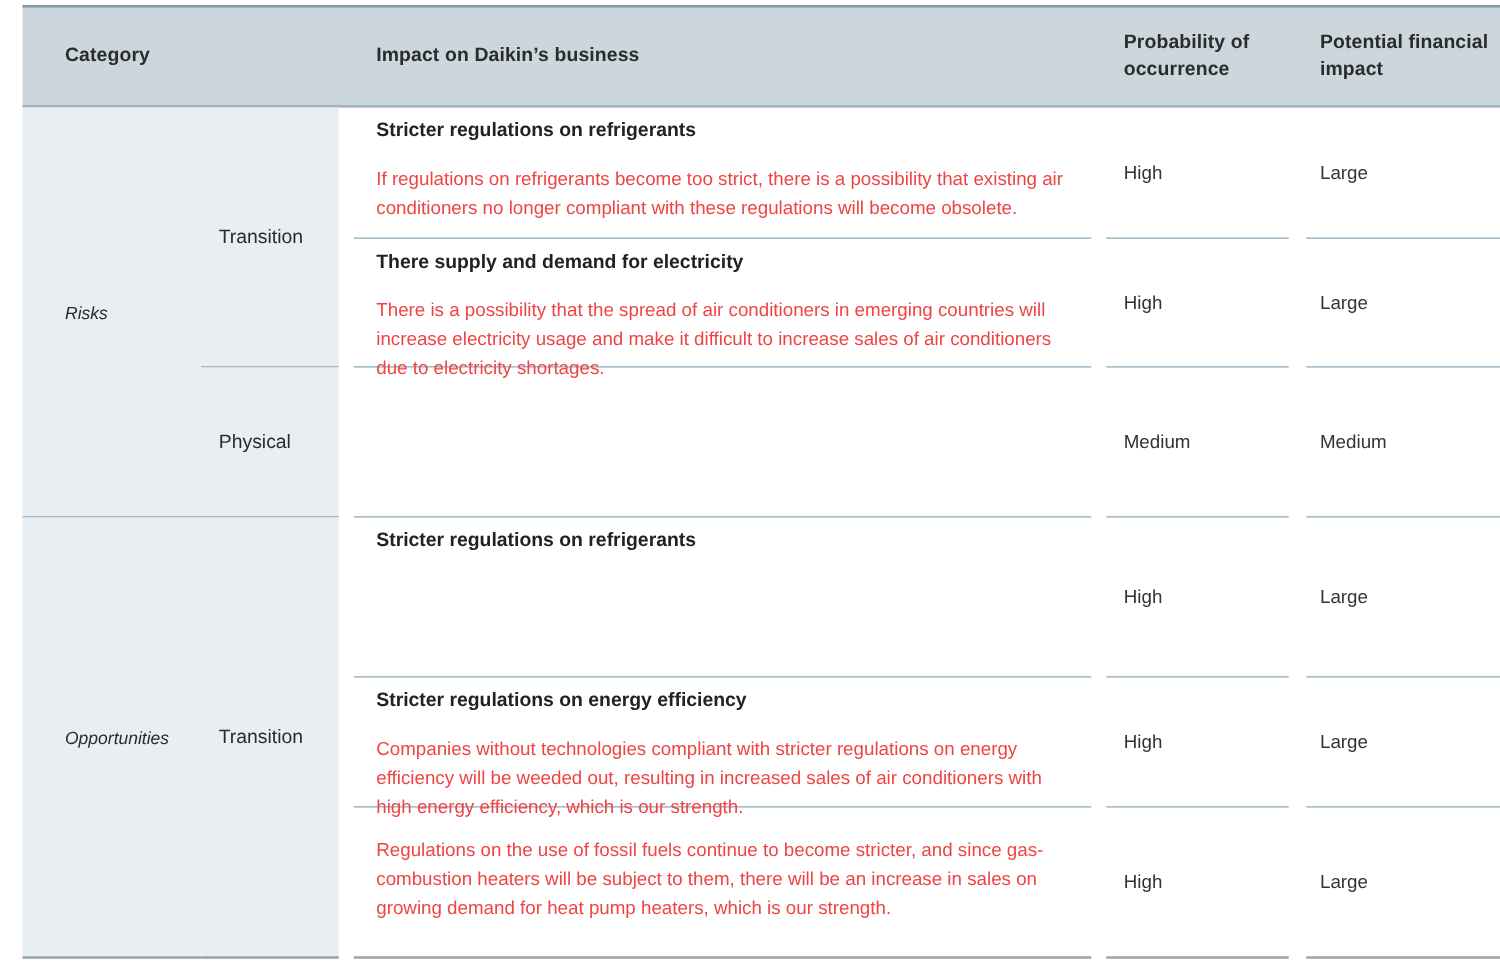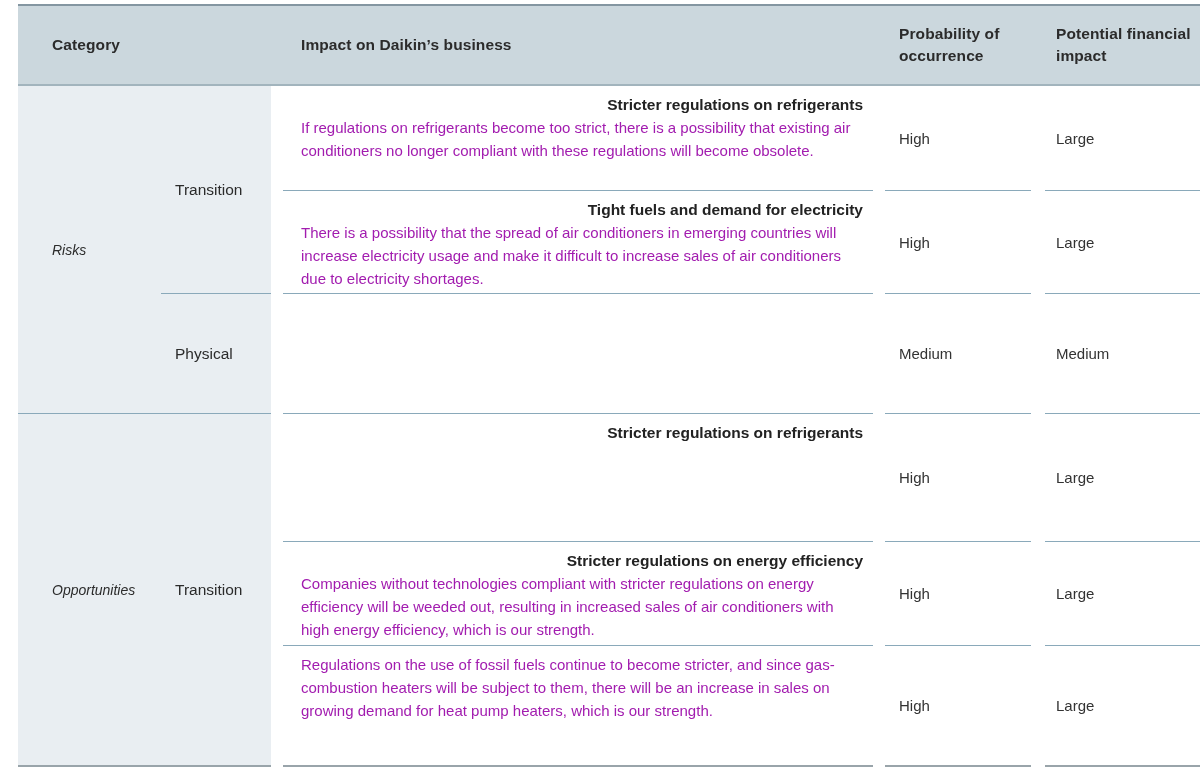--- a/index.html
+++ b/index.html
@@ -85,7 +85,6 @@
     color: #222222;
     line-height: 23px;
     max-width: 575px;
-    text-align: right;
   }
   .impact-desc {
     font-size: 15px;

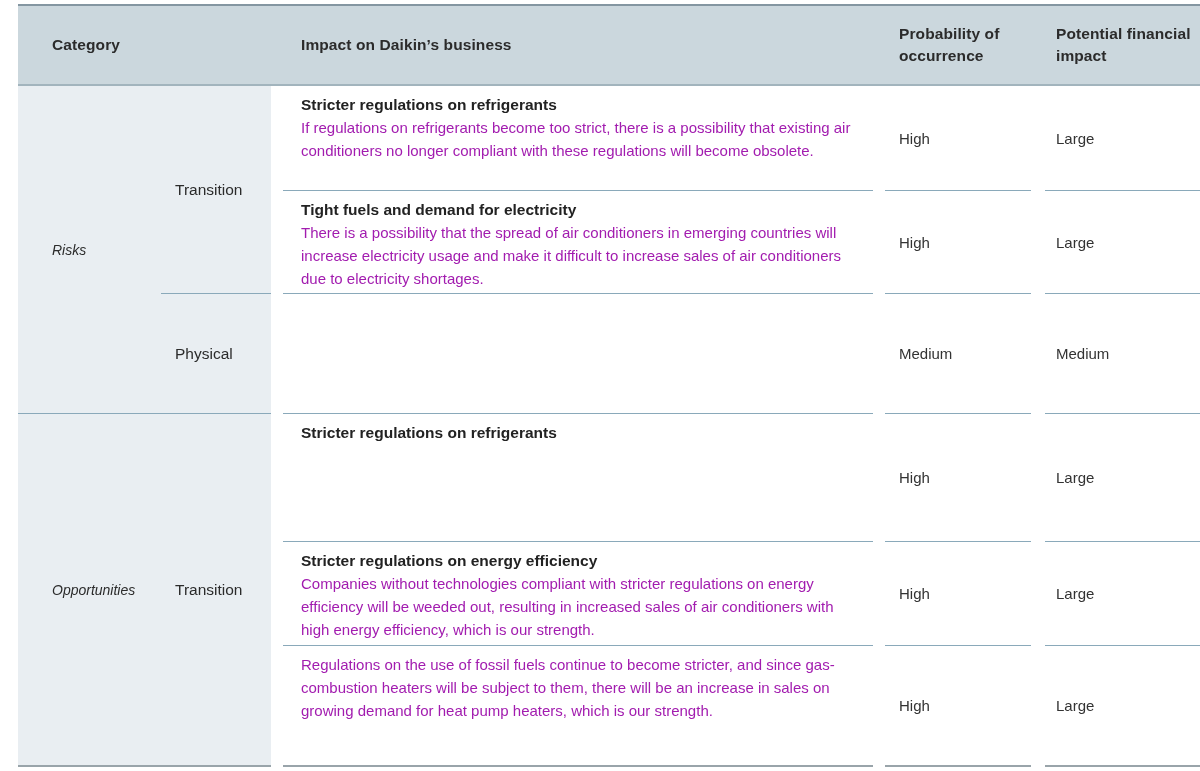--- a/index.html
+++ b/index.html
@@ -88,9 +88,10 @@
   }
   .impact-desc {
     font-size: 15px;
-    color: #a21caf;
+    color: #ef4444;
     line-height: 23px;
     max-width: 575px;
+    margin-top: 16px;
   }
   .prob-cell {
     grid-column: 6;

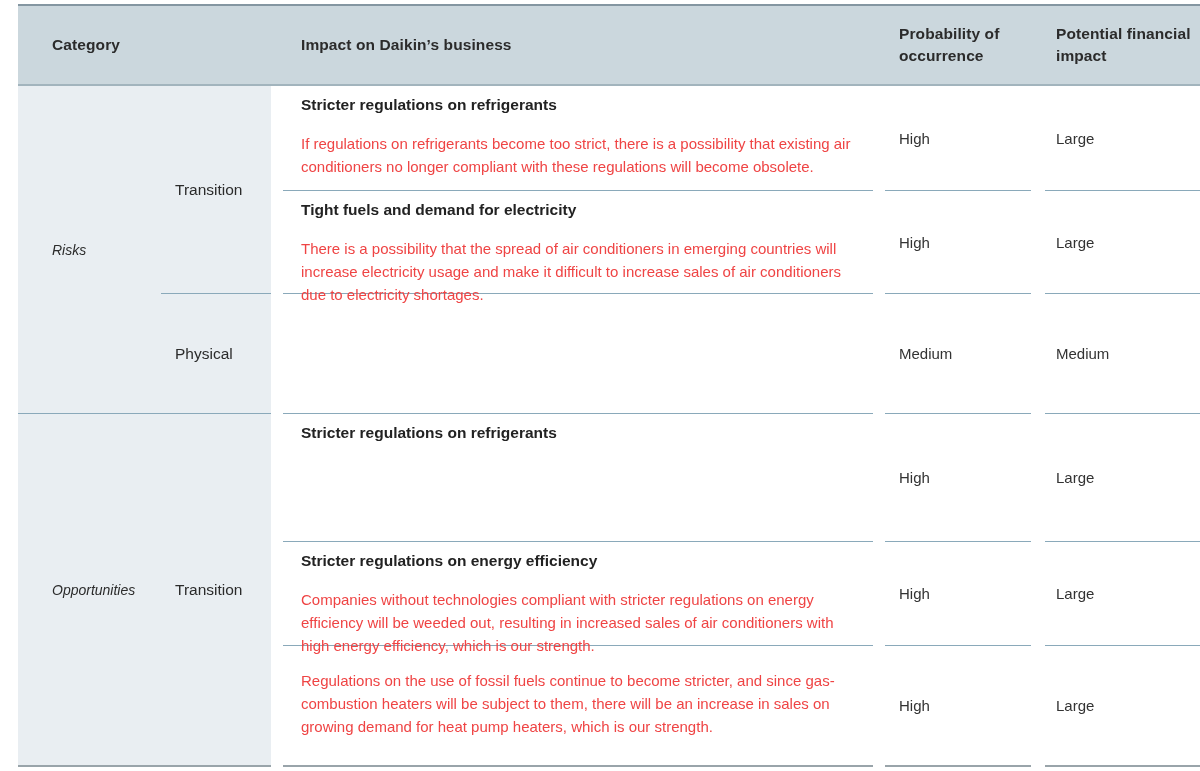--- a/index.html
+++ b/index.html
@@ -141,7 +141,7 @@
       <div class="cell fin-cell  r1 sep">Large</div>
 
       <div class="cell impact-cell r2 sep">
-        <div class="impact-title">Tight fuels and demand for electricity</div>
+        <div class="impact-title">There supply and demand for electricity</div>
         <div class="impact-desc">There is a possibility that the spread of air conditioners in emerging countries will increase electricity usage and make it difficult to increase sales of air conditioners due to electricity shortages.</div>
       </div>
       <div class="cell prob-cell r2 sep">High</div>

